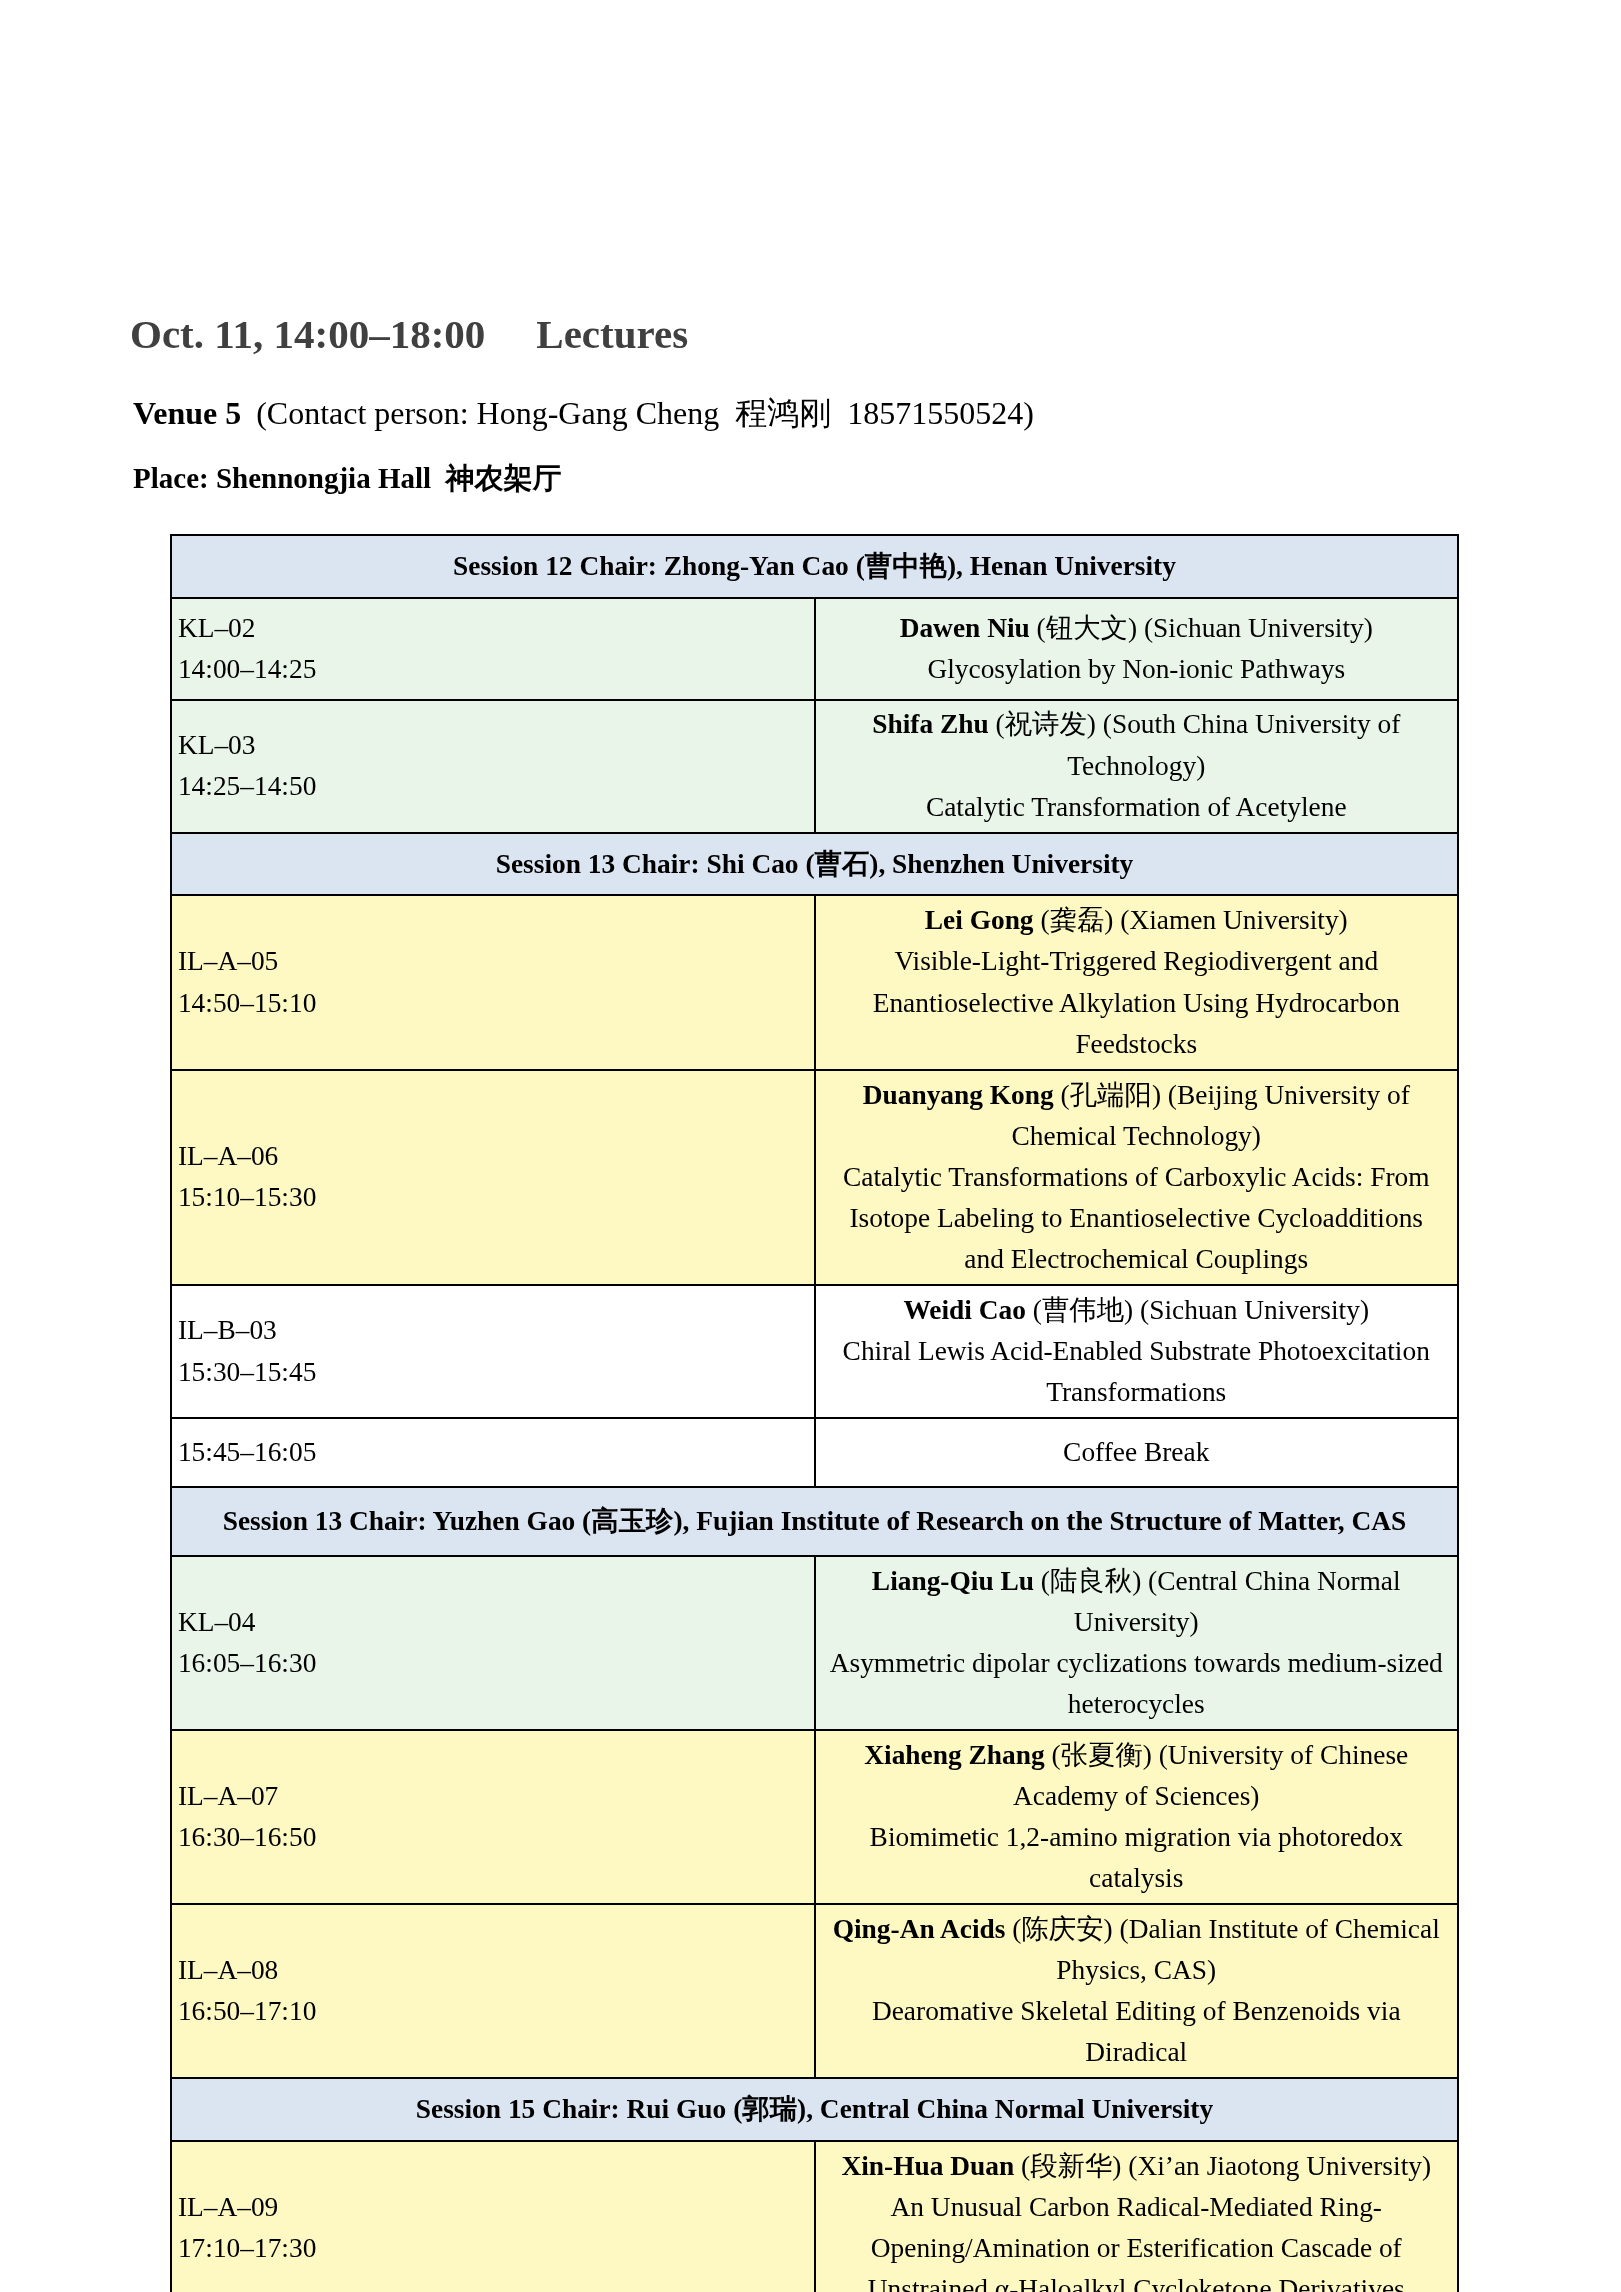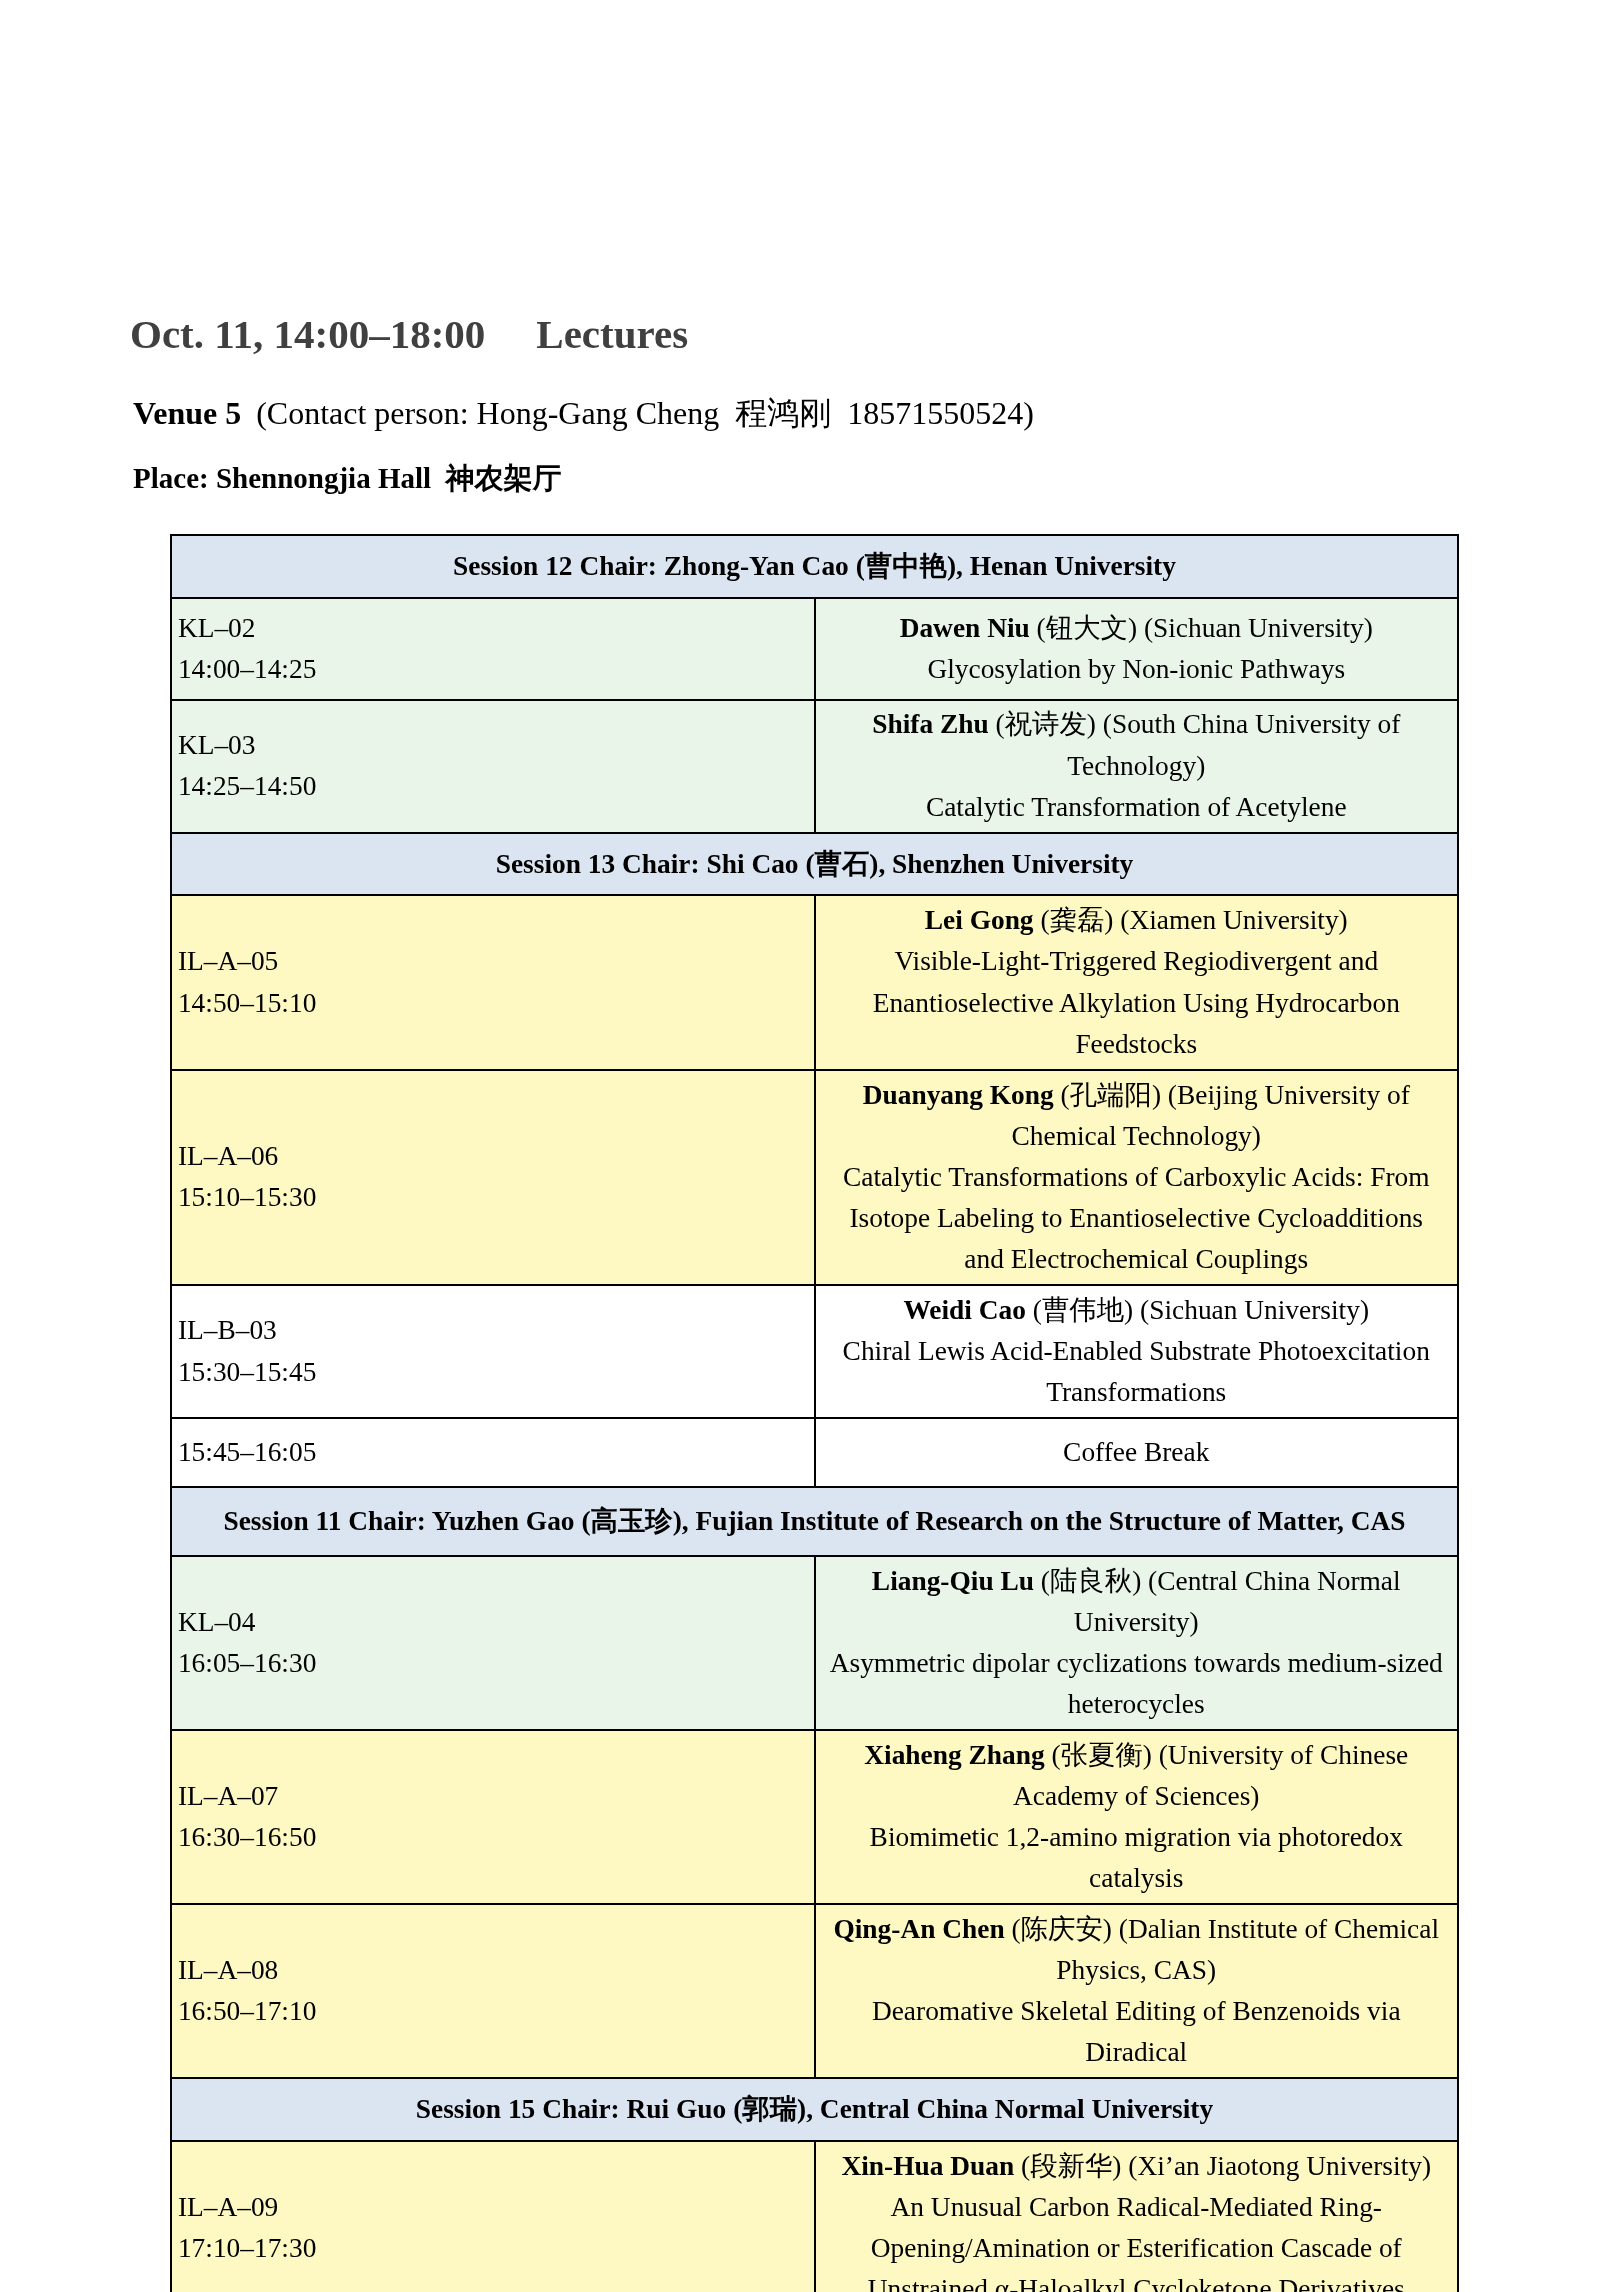--- a/index.html
+++ b/index.html
@@ -144,7 +144,7 @@
     </tr>
 
     <tr class="session hc">
-      <td colspan="2">Session 11 Chair: Yuzhen Gao (高玉珍), Fujian Institute of Research on the Structure of Matter, CAS</td>
+      <td colspan="2">Session 13 Chair: Yuzhen Gao (高玉珍), Fujian Institute of Research on the Structure of Matter, CAS</td>
     </tr>
 
     <tr class="bg-green h2">

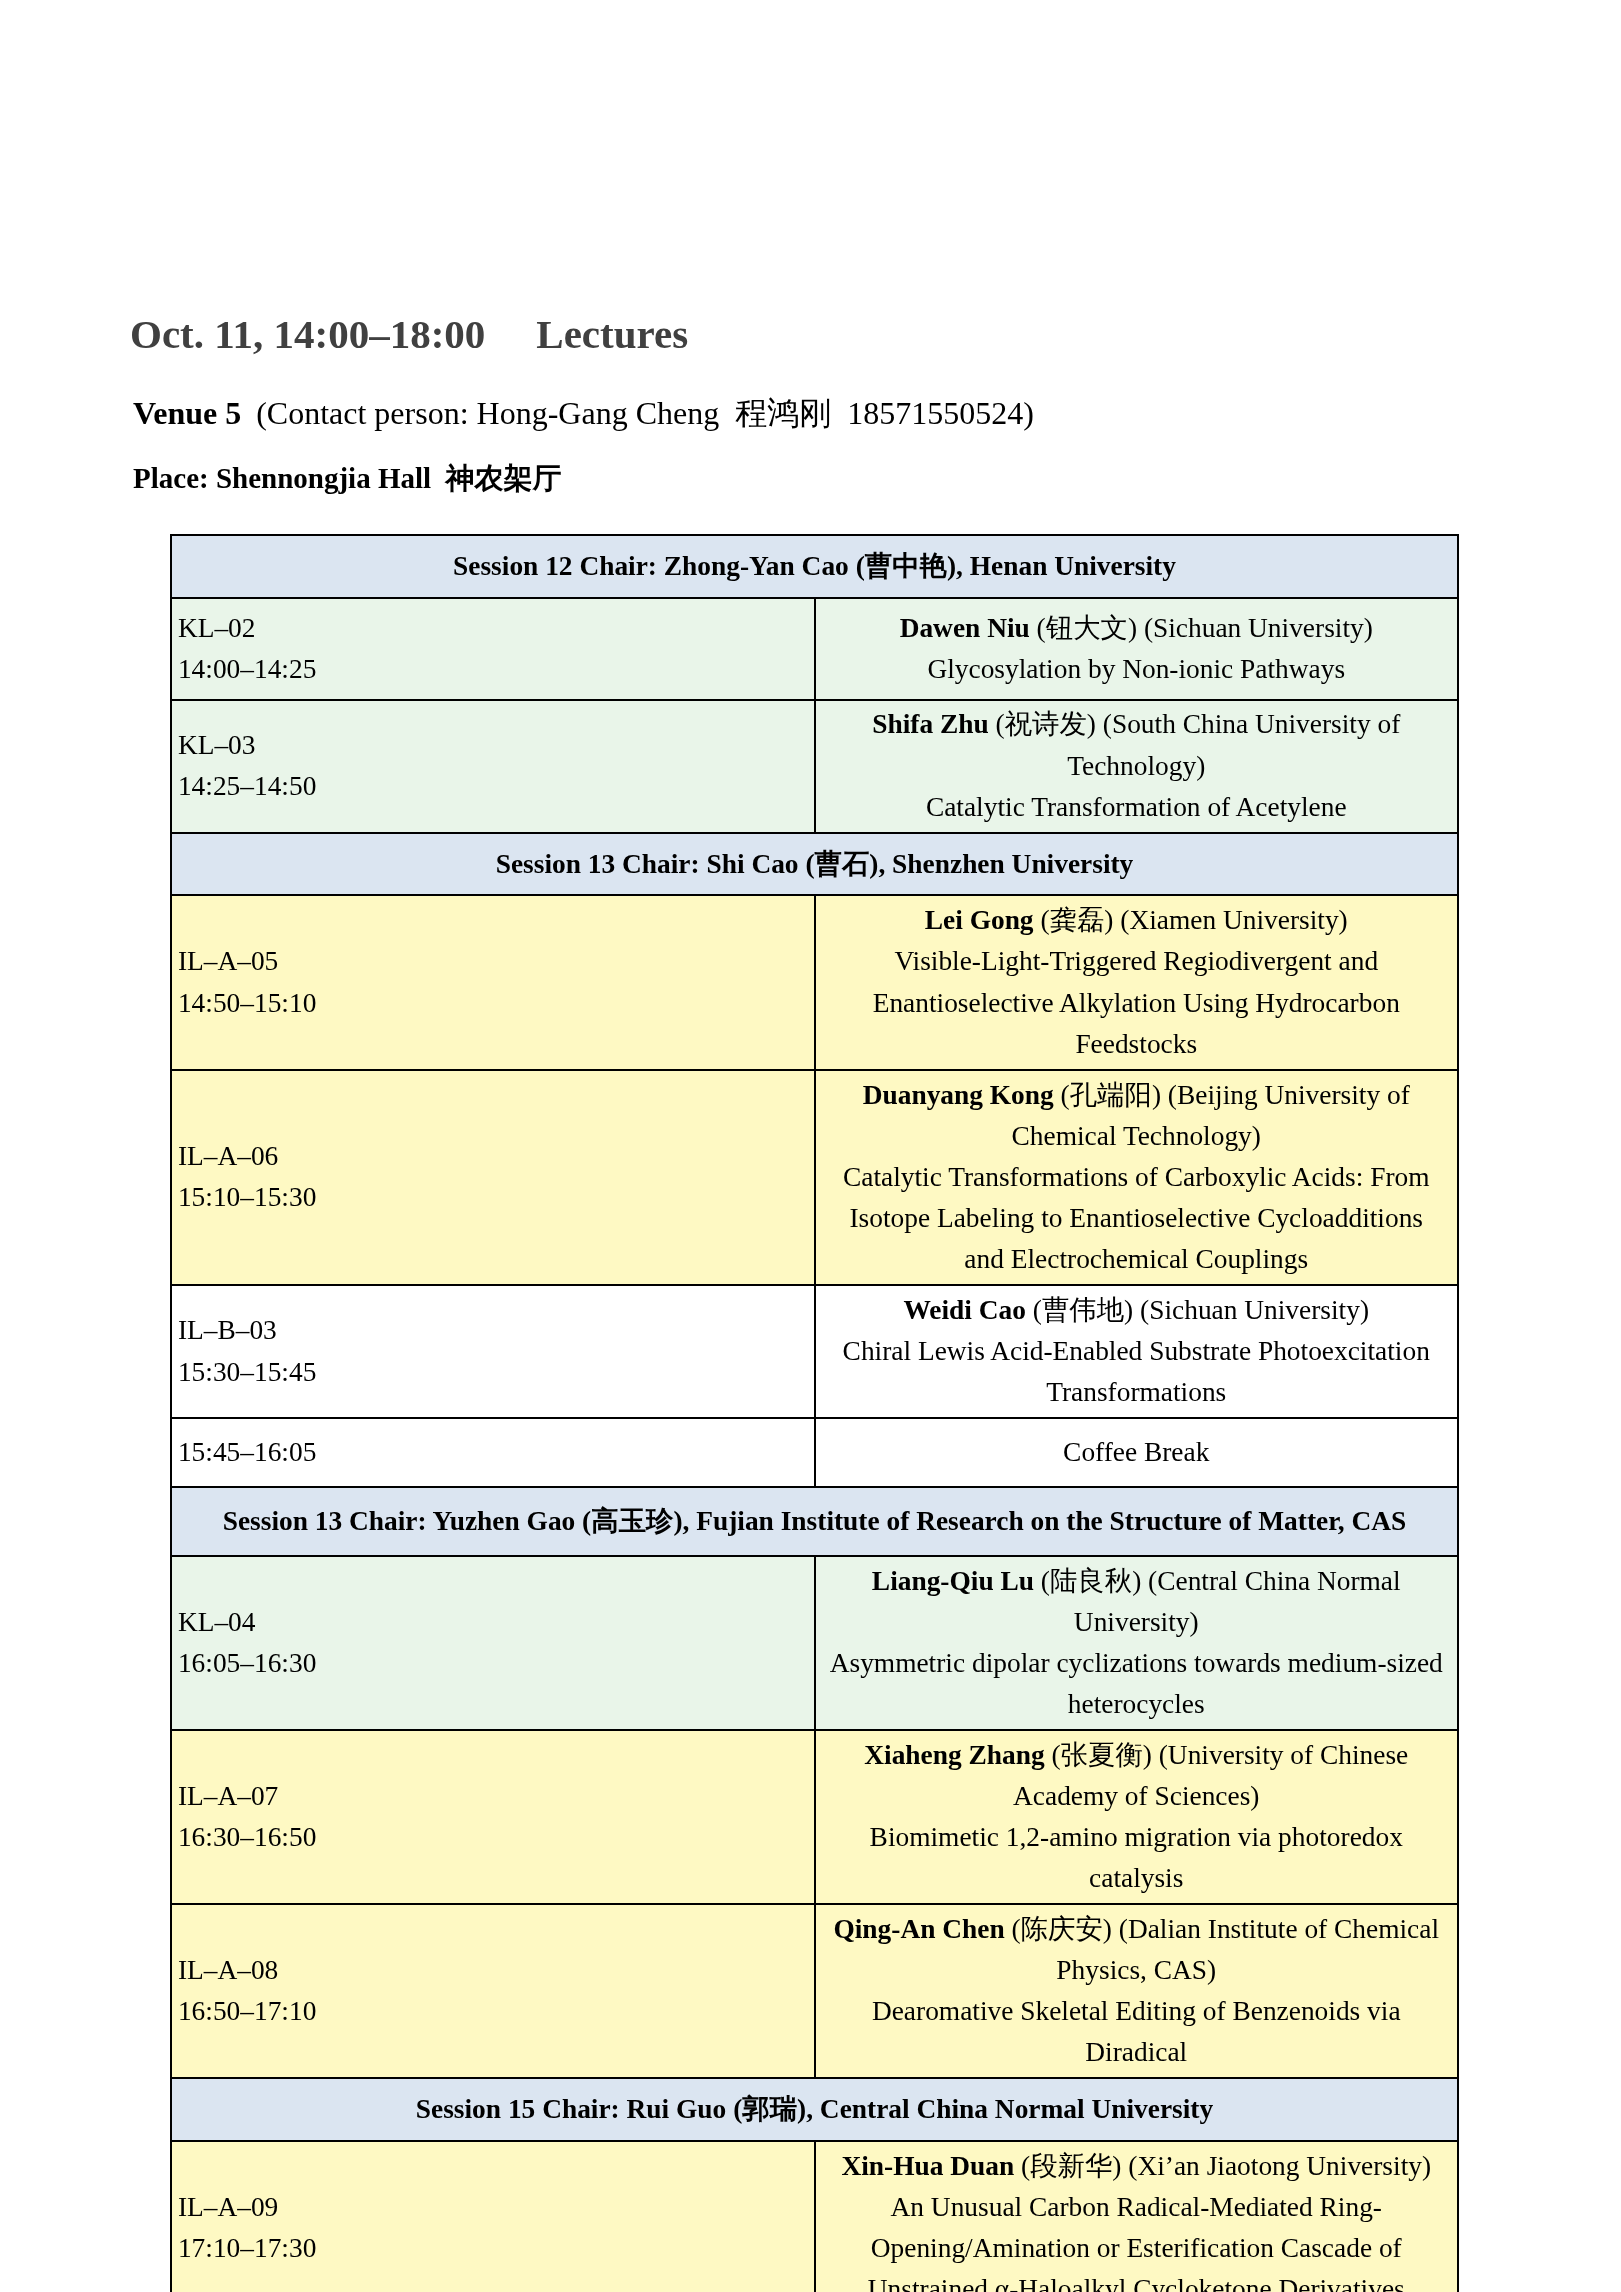--- a/index.html
+++ b/index.html
@@ -175,7 +175,7 @@
             <div>16:50–17:10</div>
           </td>
       <td class="c2">
-            <div class="spk"><span class="b">Qing-An Chen</span><span> (陈庆安) (Dalian Institute of Chemical Physics, CAS)</span></div>
+            <div class="spk"><span class="b">Qing-An Acids</span><span> (陈庆安) (Dalian Institute of Chemical Physics, CAS)</span></div>
             <div>Dearomative Skeletal Editing of Benzenoids via Diradical</div>
           </td>
     </tr>

